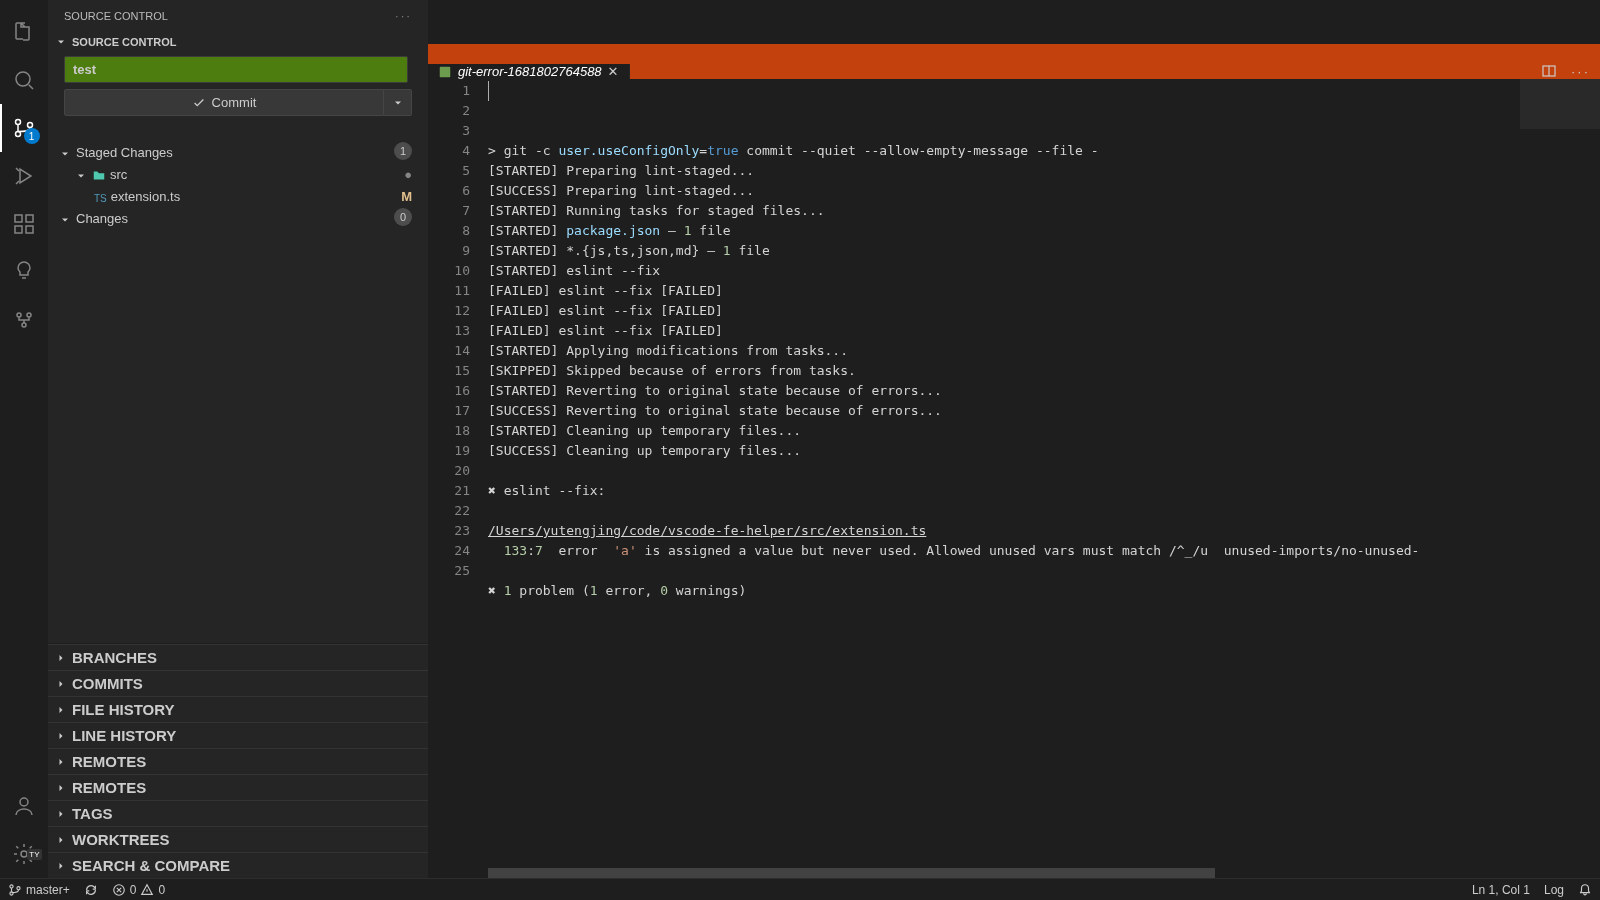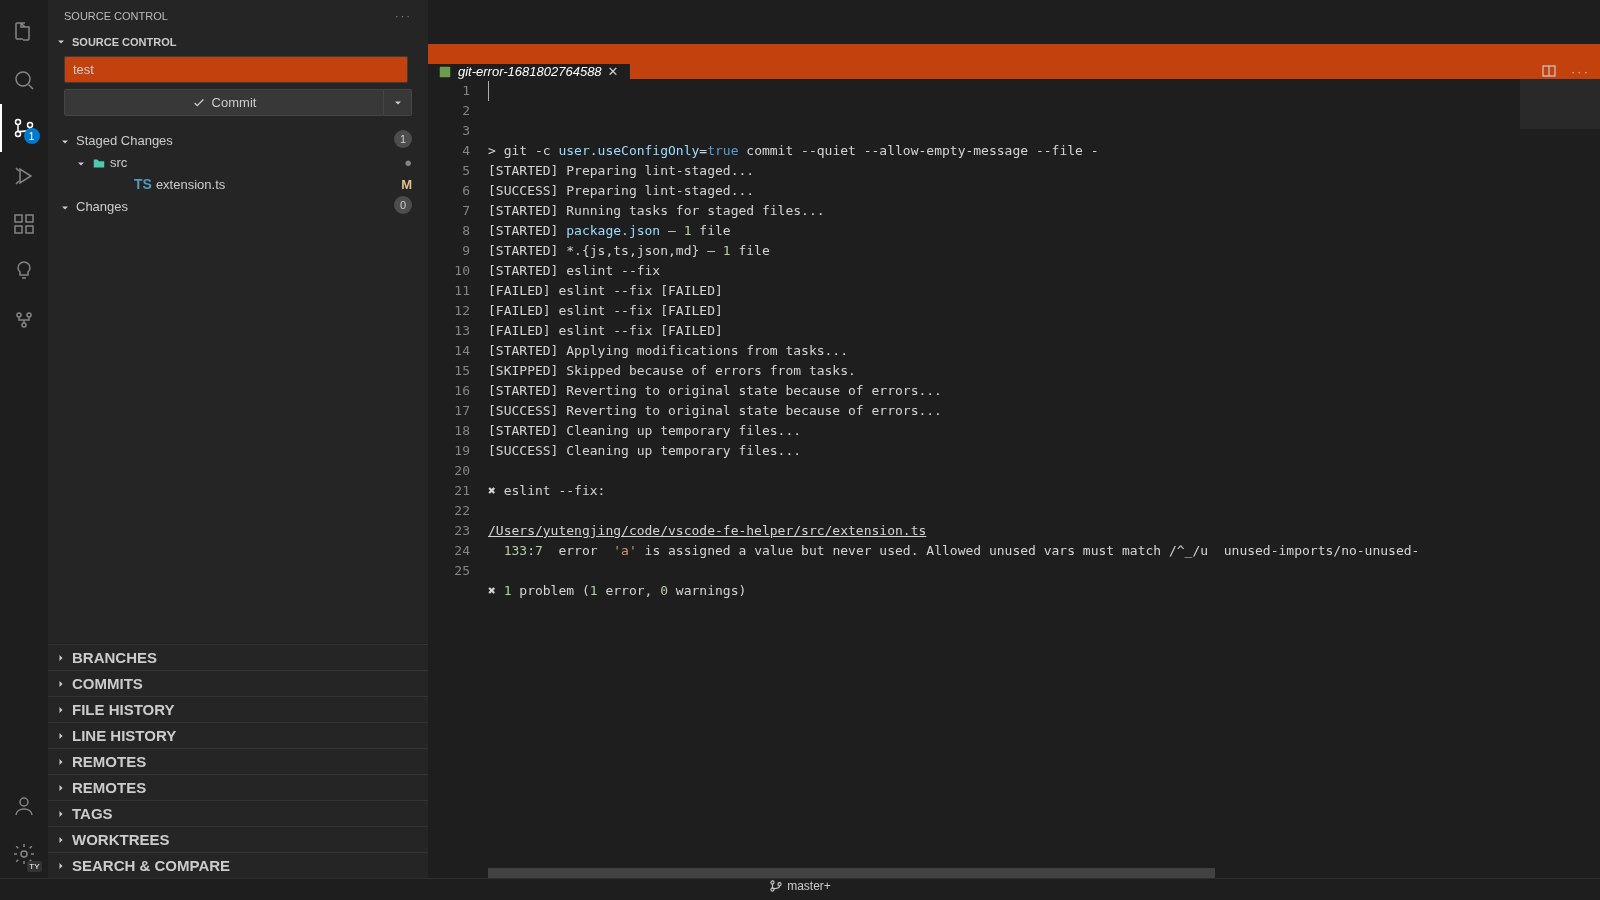--- a/index.html
+++ b/index.html
@@ -116,7 +116,7 @@
 }
 .commit-input {
   margin: 4px 20px 6px 16px;
-  background: #c2410c;
+  background: #4d7c0f;
   border: 1px solid #3c3c3c;
   color: #cccccc;
   padding: 5px 8px;
@@ -124,6 +124,7 @@
   font-family: inherit;
   outline: none;
   border-radius: 2px;
+  font-weight: bold;
 }
 .commit-row {
   margin: 0 16px 12px 16px;

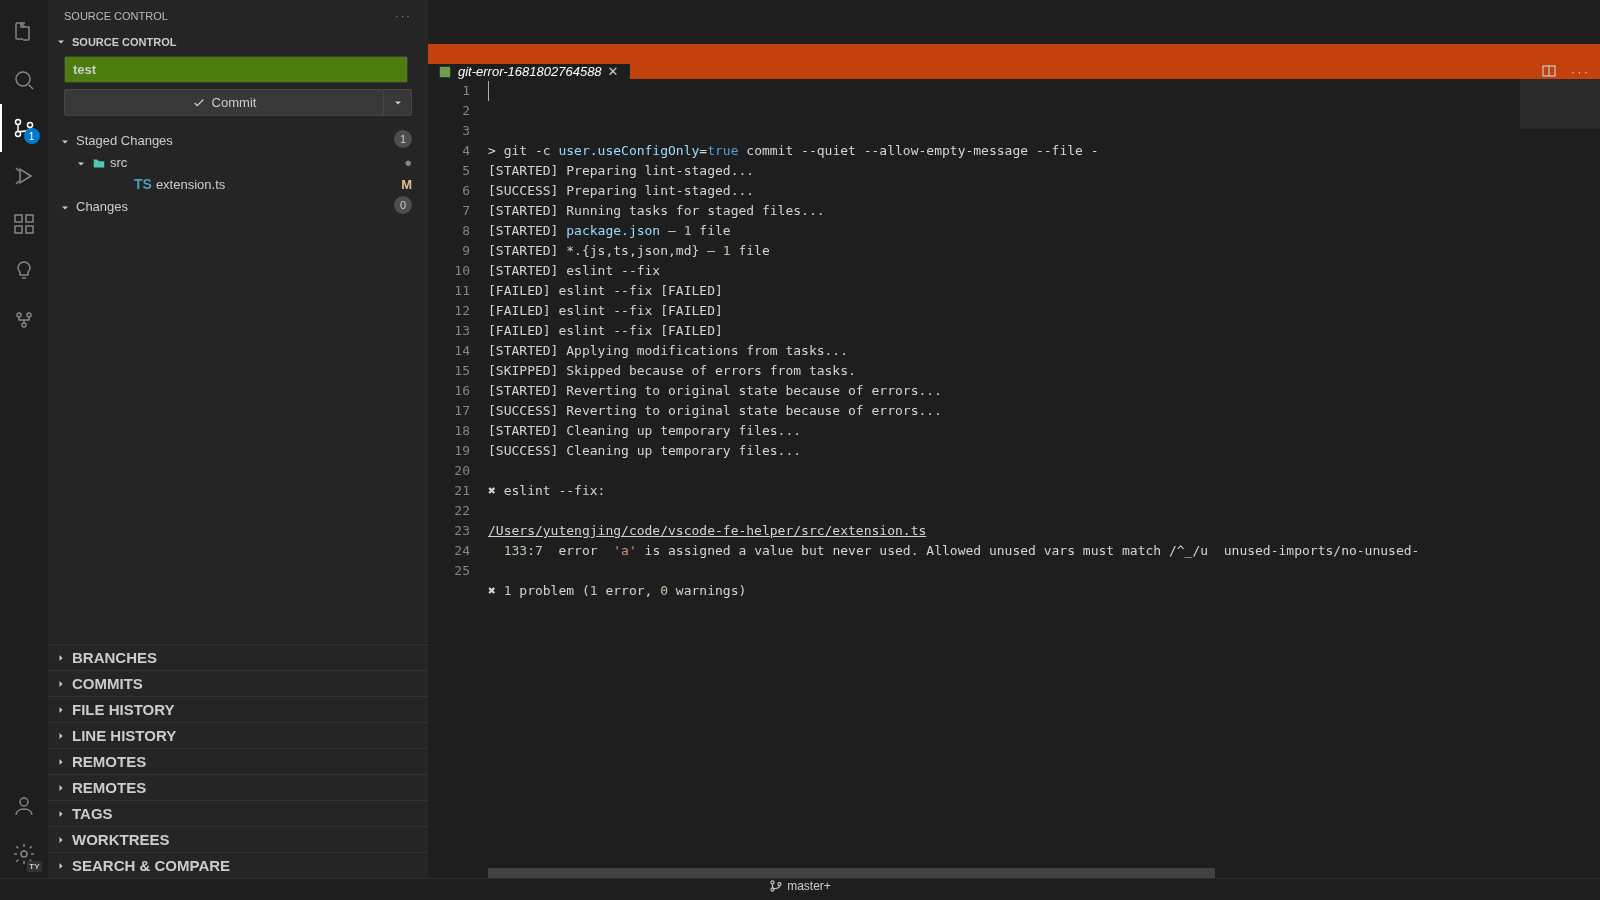--- a/index.html
+++ b/index.html
@@ -127,7 +127,7 @@
   font-weight: bold;
 }
 .commit-row {
-  margin: 0 16px 12px 16px;
+  margin: 0 16px 24px 16px;
   display: flex;
 }
 .commit-btn {

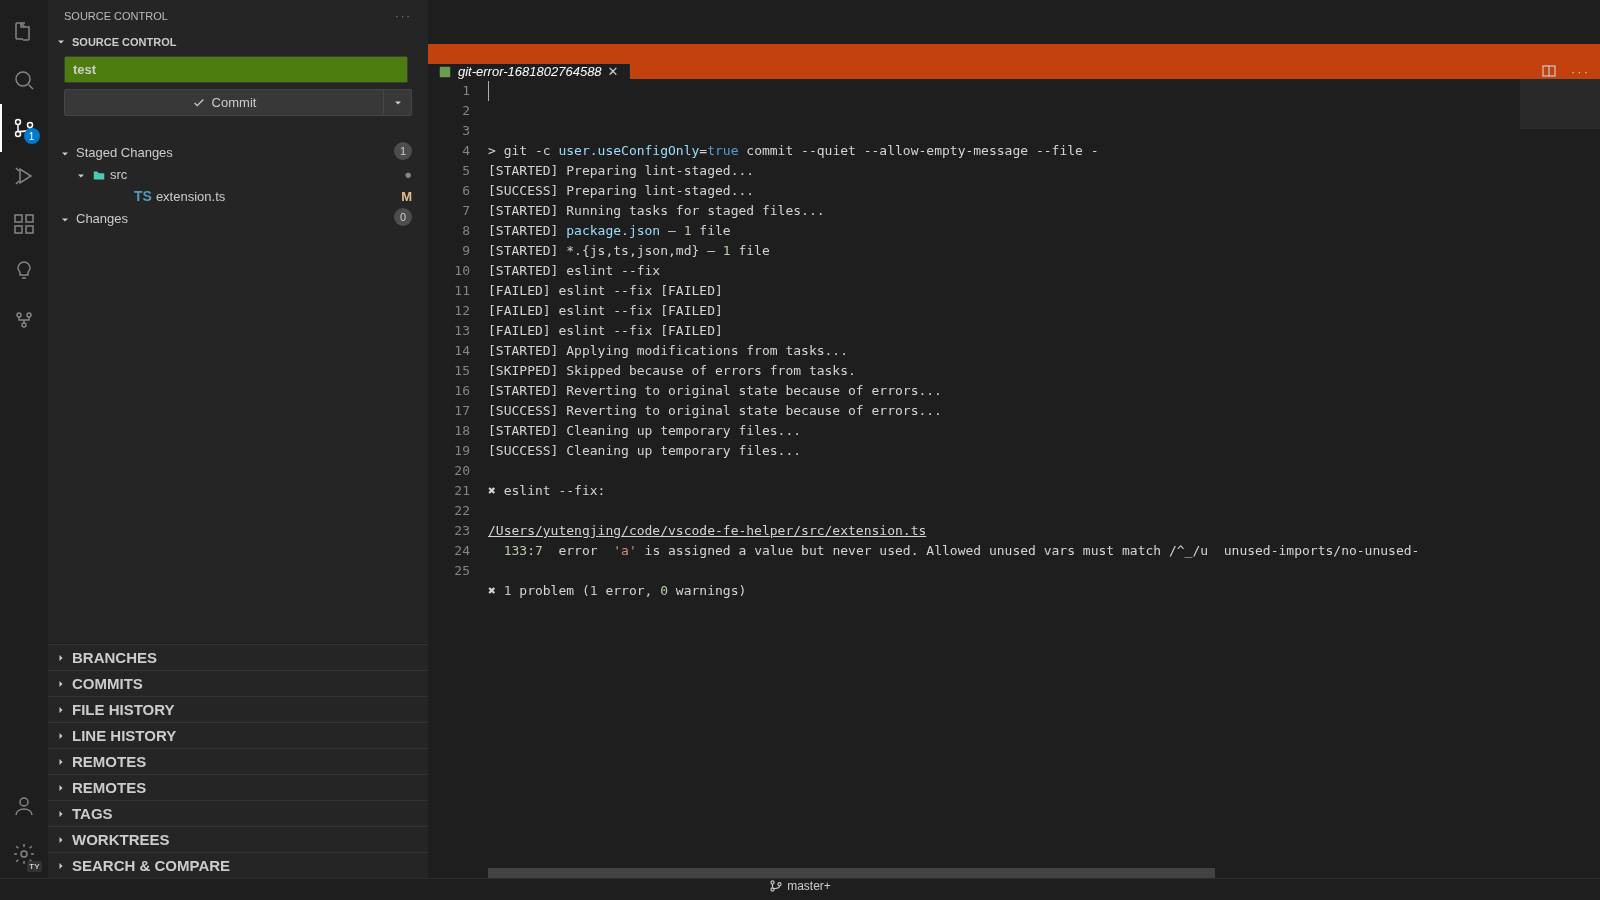--- a/index.html
+++ b/index.html
@@ -187,9 +187,8 @@
 }
 .tree-row .ts-badge {
   color: #519aba;
-  font-size: 14px;
-  font-weight: 700;
-  margin-left: 40px;
+  font-size: 10px;
+  font-weight: 400;
 }
 .tree-row .folder-icon {
   color: #4ec9b0;

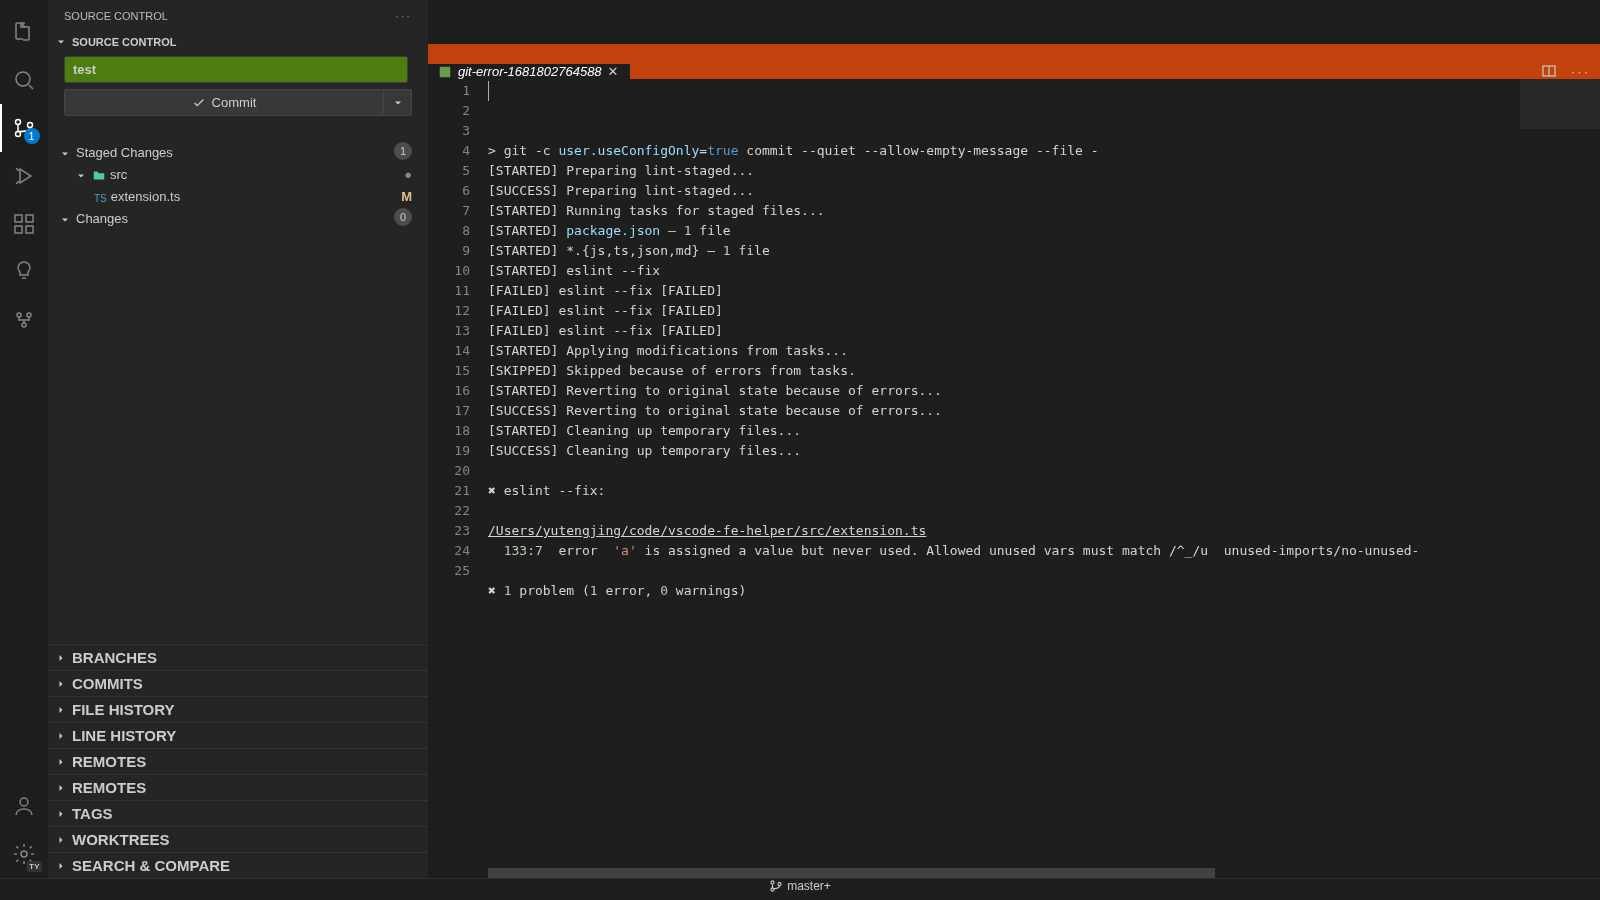--- a/index.html
+++ b/index.html
@@ -67,7 +67,7 @@
 .activity-spacer { flex: 1; }
 .text-badge {
   position: absolute;
-  bottom: 6px;
+  bottom: 18px;
   right: 6px;
   font-size: 8px;
   color: #fff;

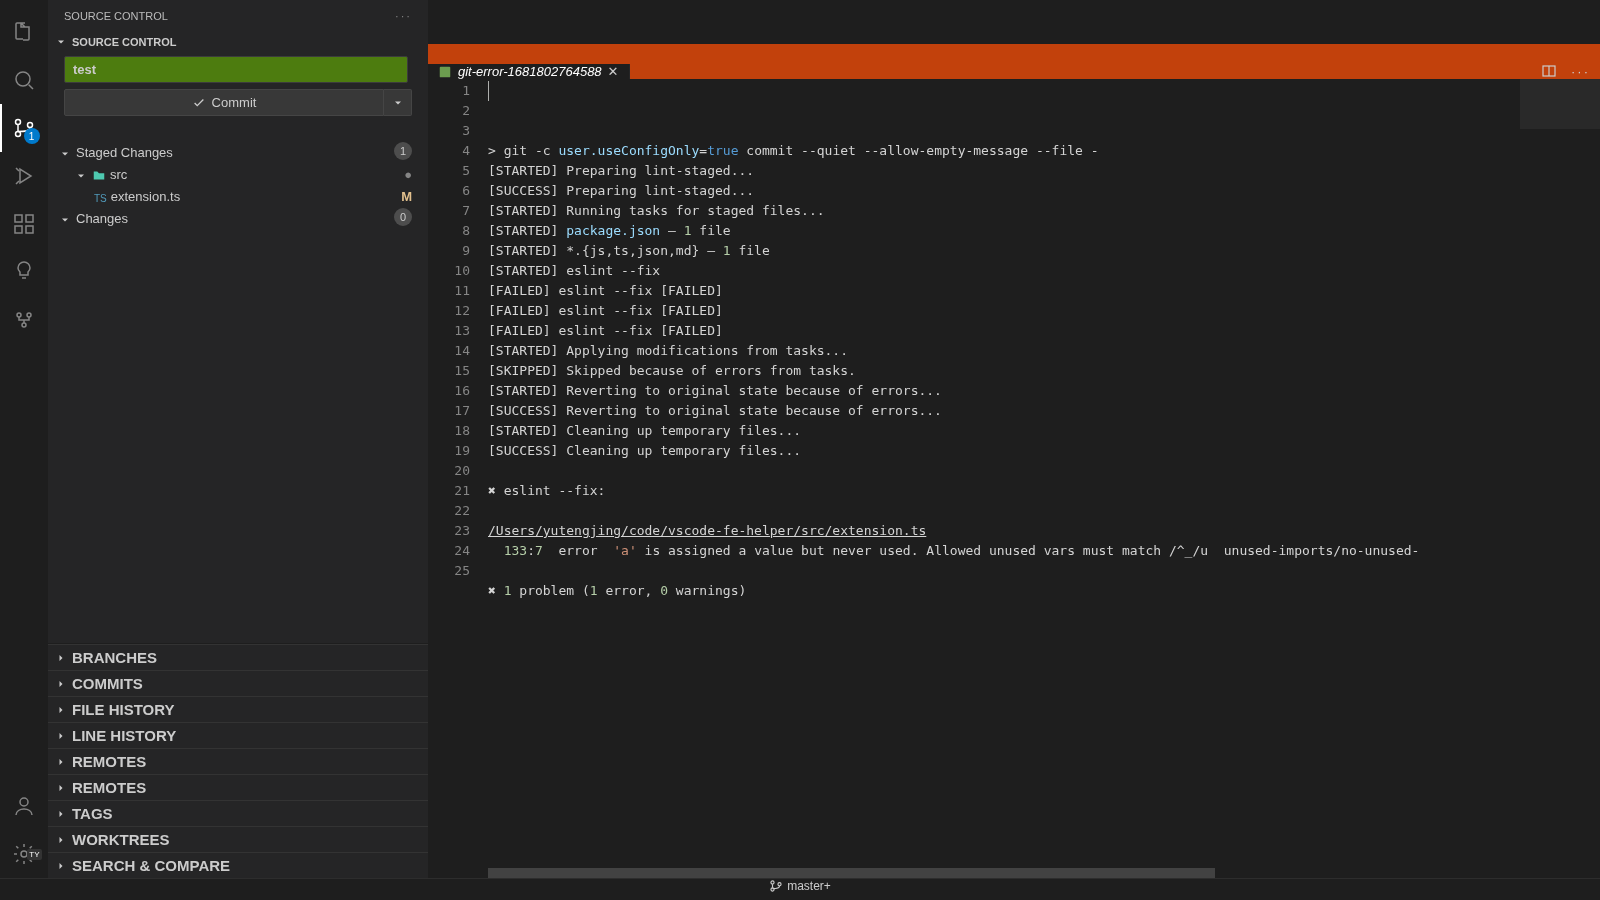--- a/index.html
+++ b/index.html
@@ -318,7 +318,6 @@
   color: #cccccc;
   padding: 0 8px;
   gap: 14px;
-  flex-direction: column;
 }
 .status-bar .spacer { flex: 1; }
 .status-item { display: flex; align-items: center; gap: 4px; cursor: pointer; }

